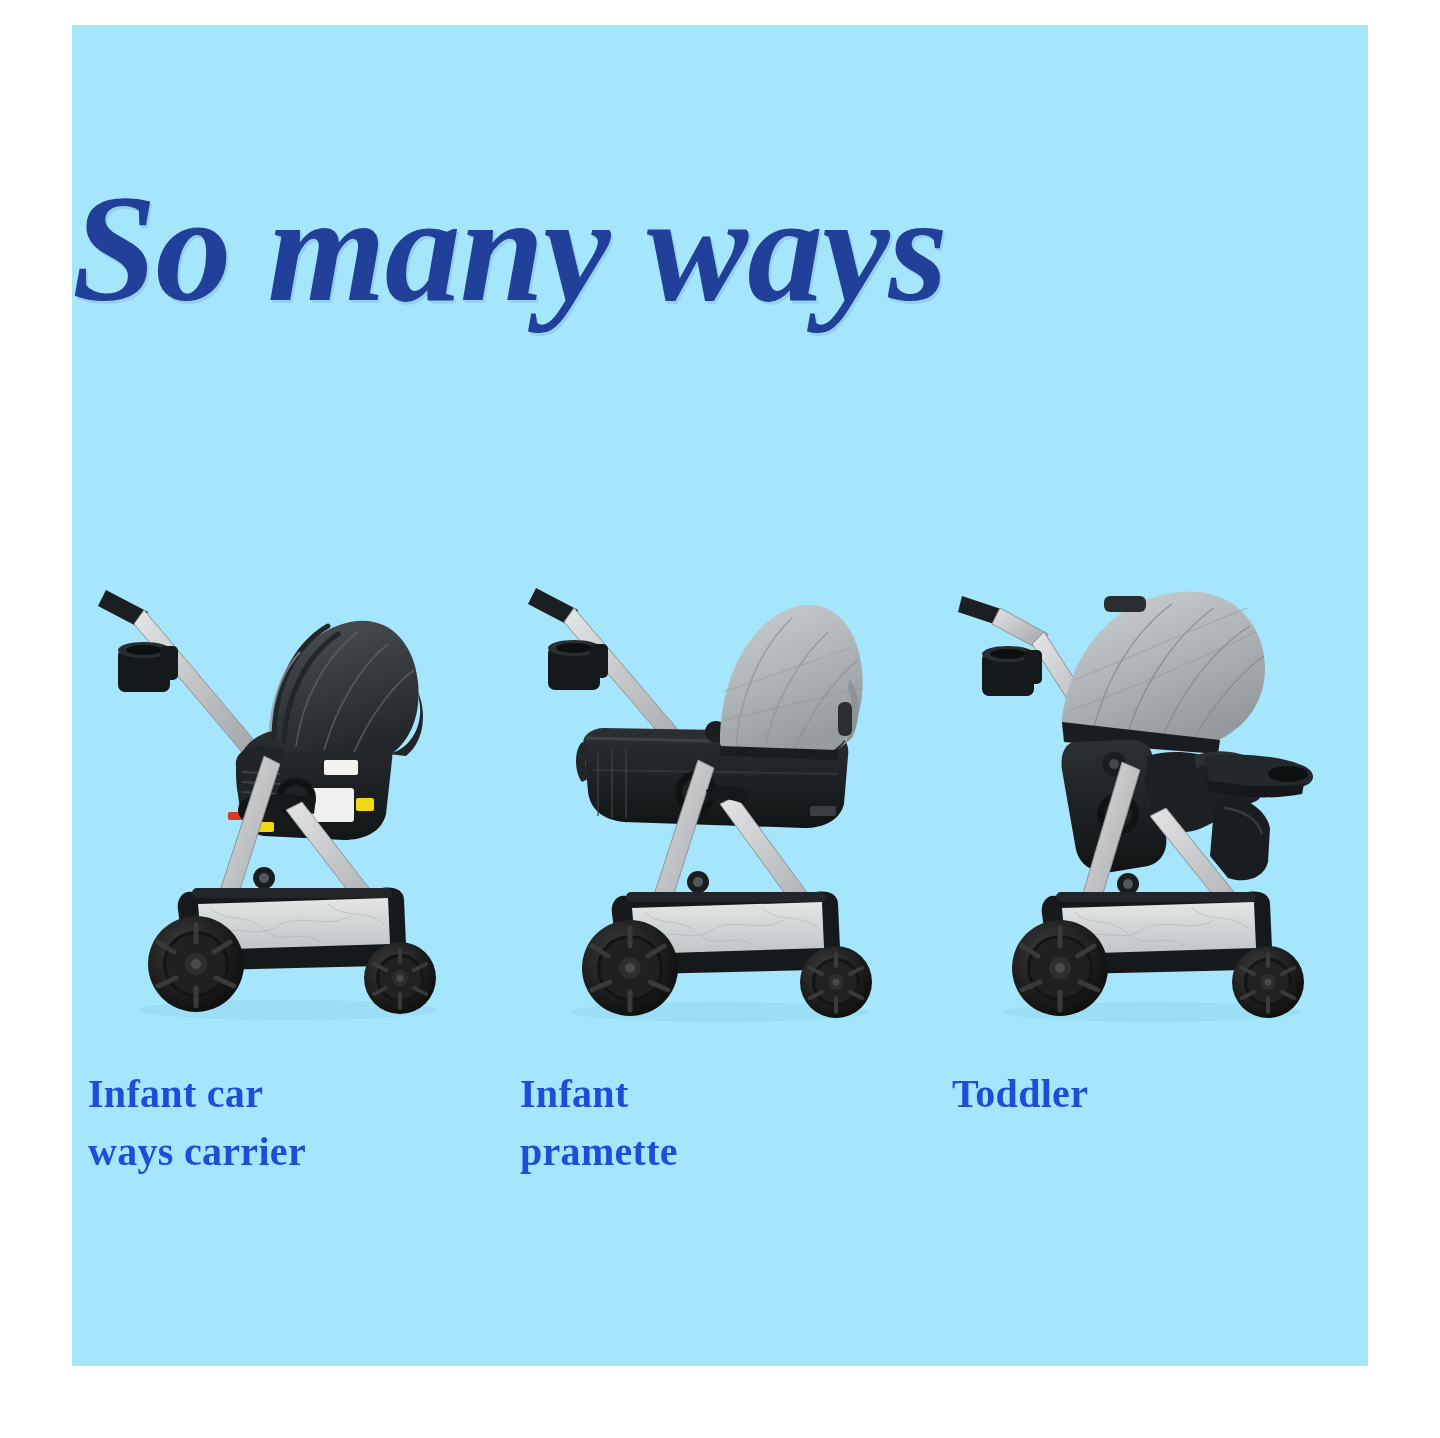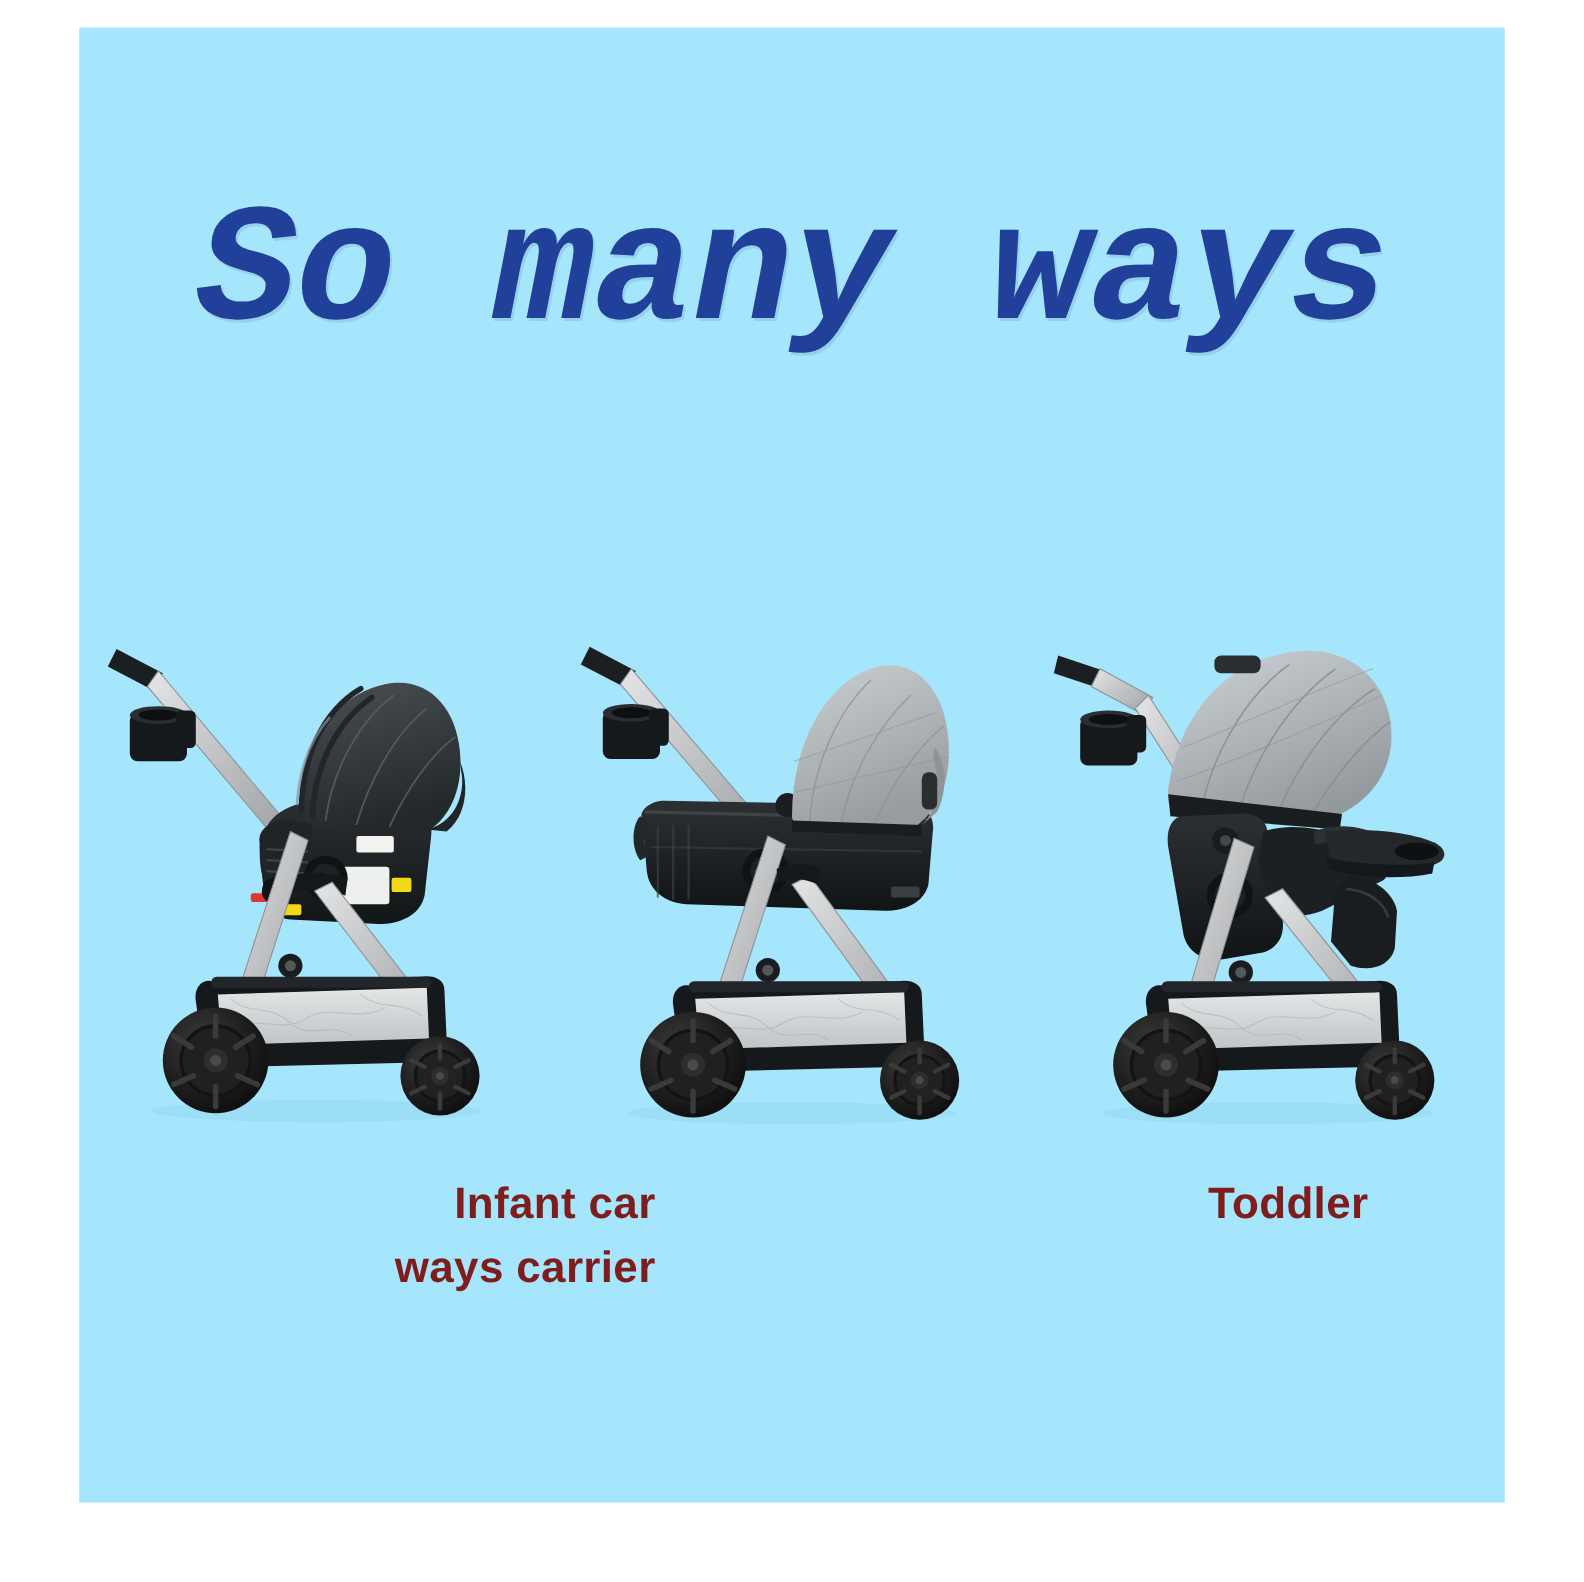--- a/index.html
+++ b/index.html
@@ -23,9 +23,8 @@
   .headline{
     position:absolute;
     left:0;top:150px;width:1296px;
-    text-align:center;
     color:#21409a;
-    font-family:Liberation Mono, monospace;
+    font-family:Liberation Serif, serif;
     font-weight:bold;
     font-style:italic;
     font-size:152px;

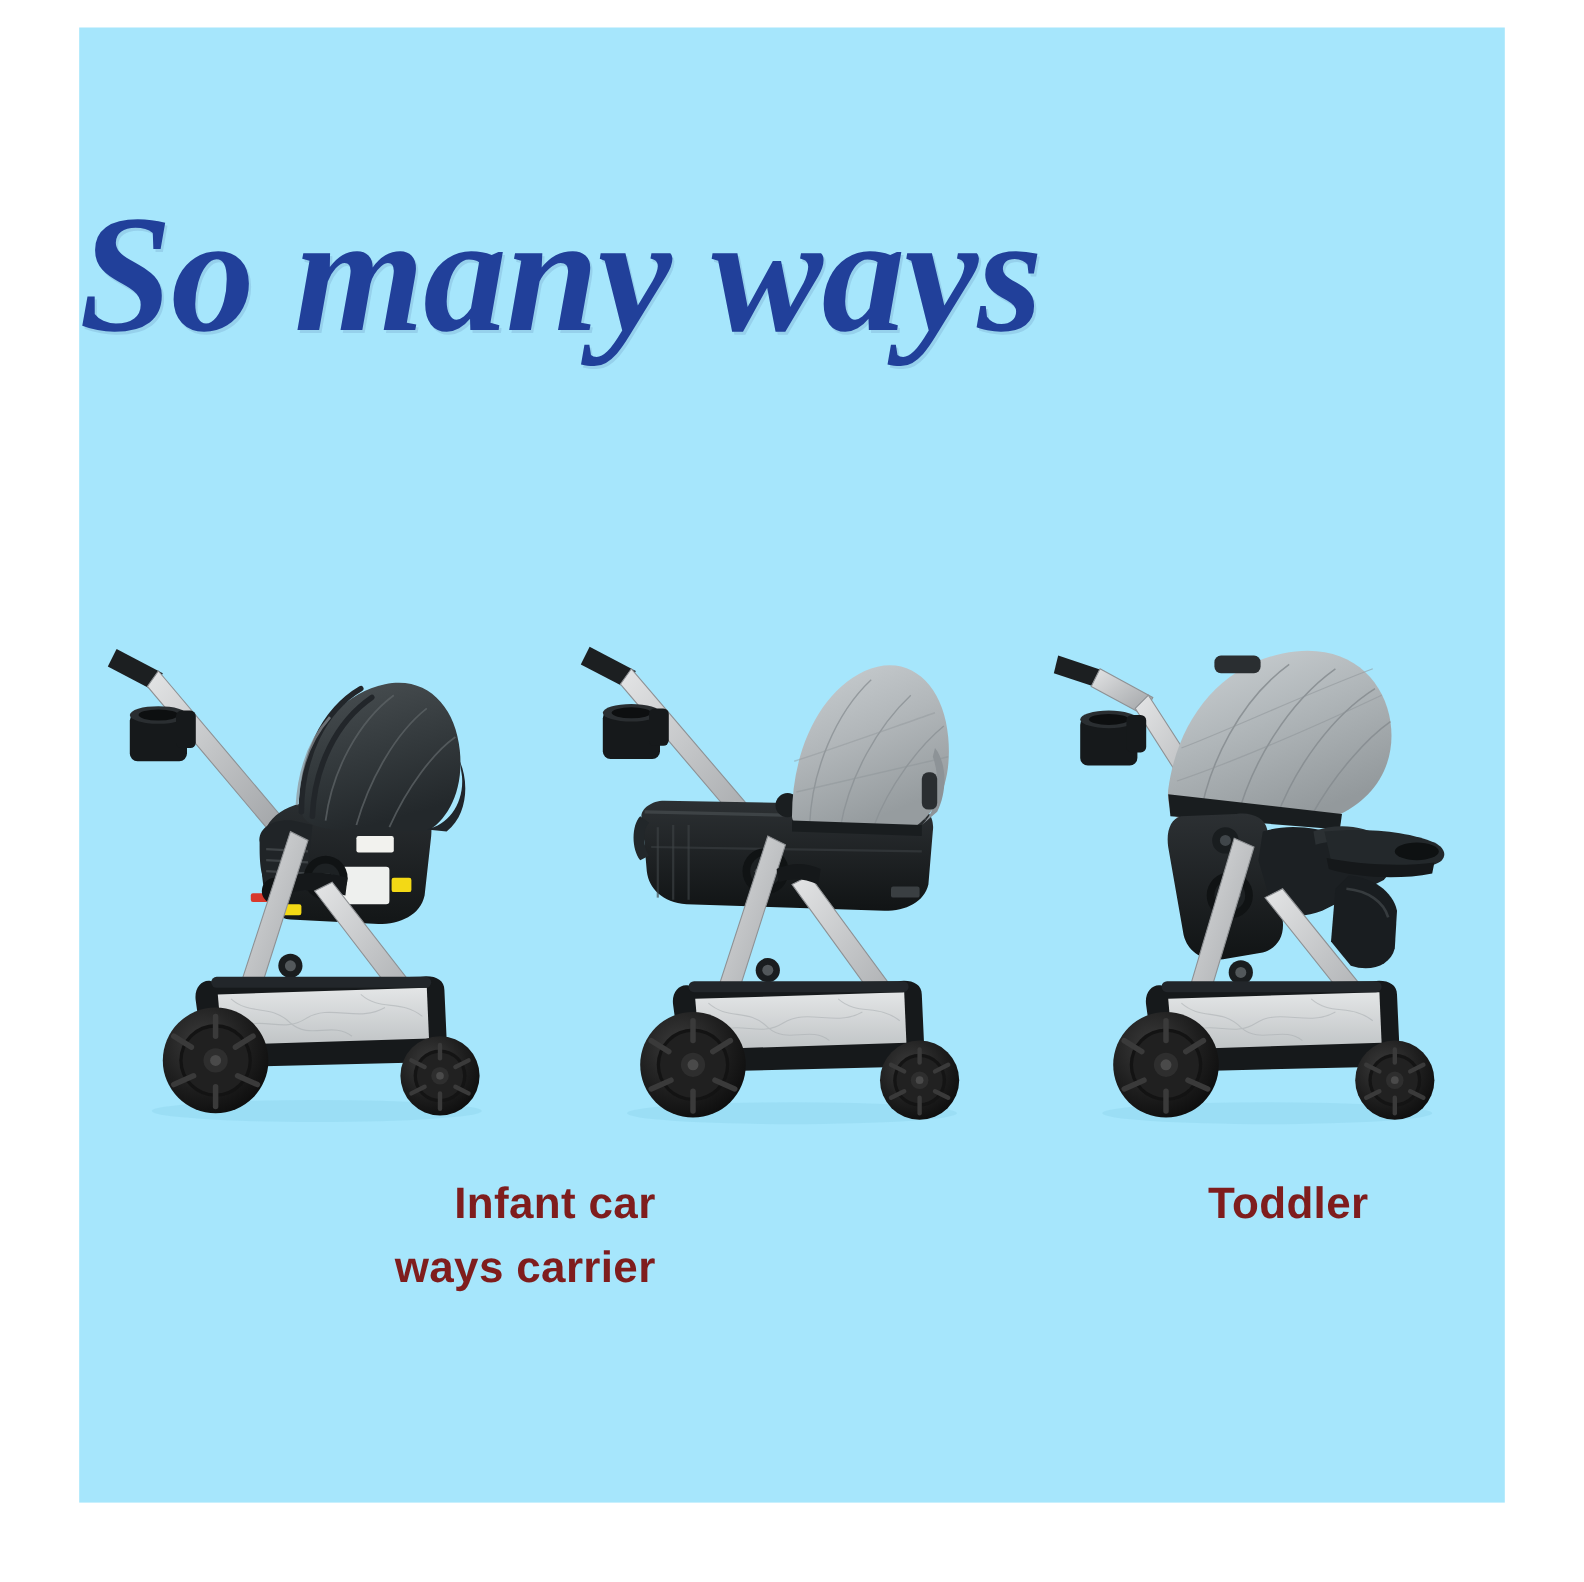--- a/index.html
+++ b/index.html
@@ -60,9 +60,9 @@
   }
   .cap{
     width:400px;
-    text-align:right;
-    color:#7f1d1d;
-    font-family:Liberation Sans, sans-serif;
+    text-align:left;
+    color:#1d4ed8;
+    font-family:Liberation Serif, serif;
     font-weight:bold;
     font-size:40px;
     line-height:1.45;

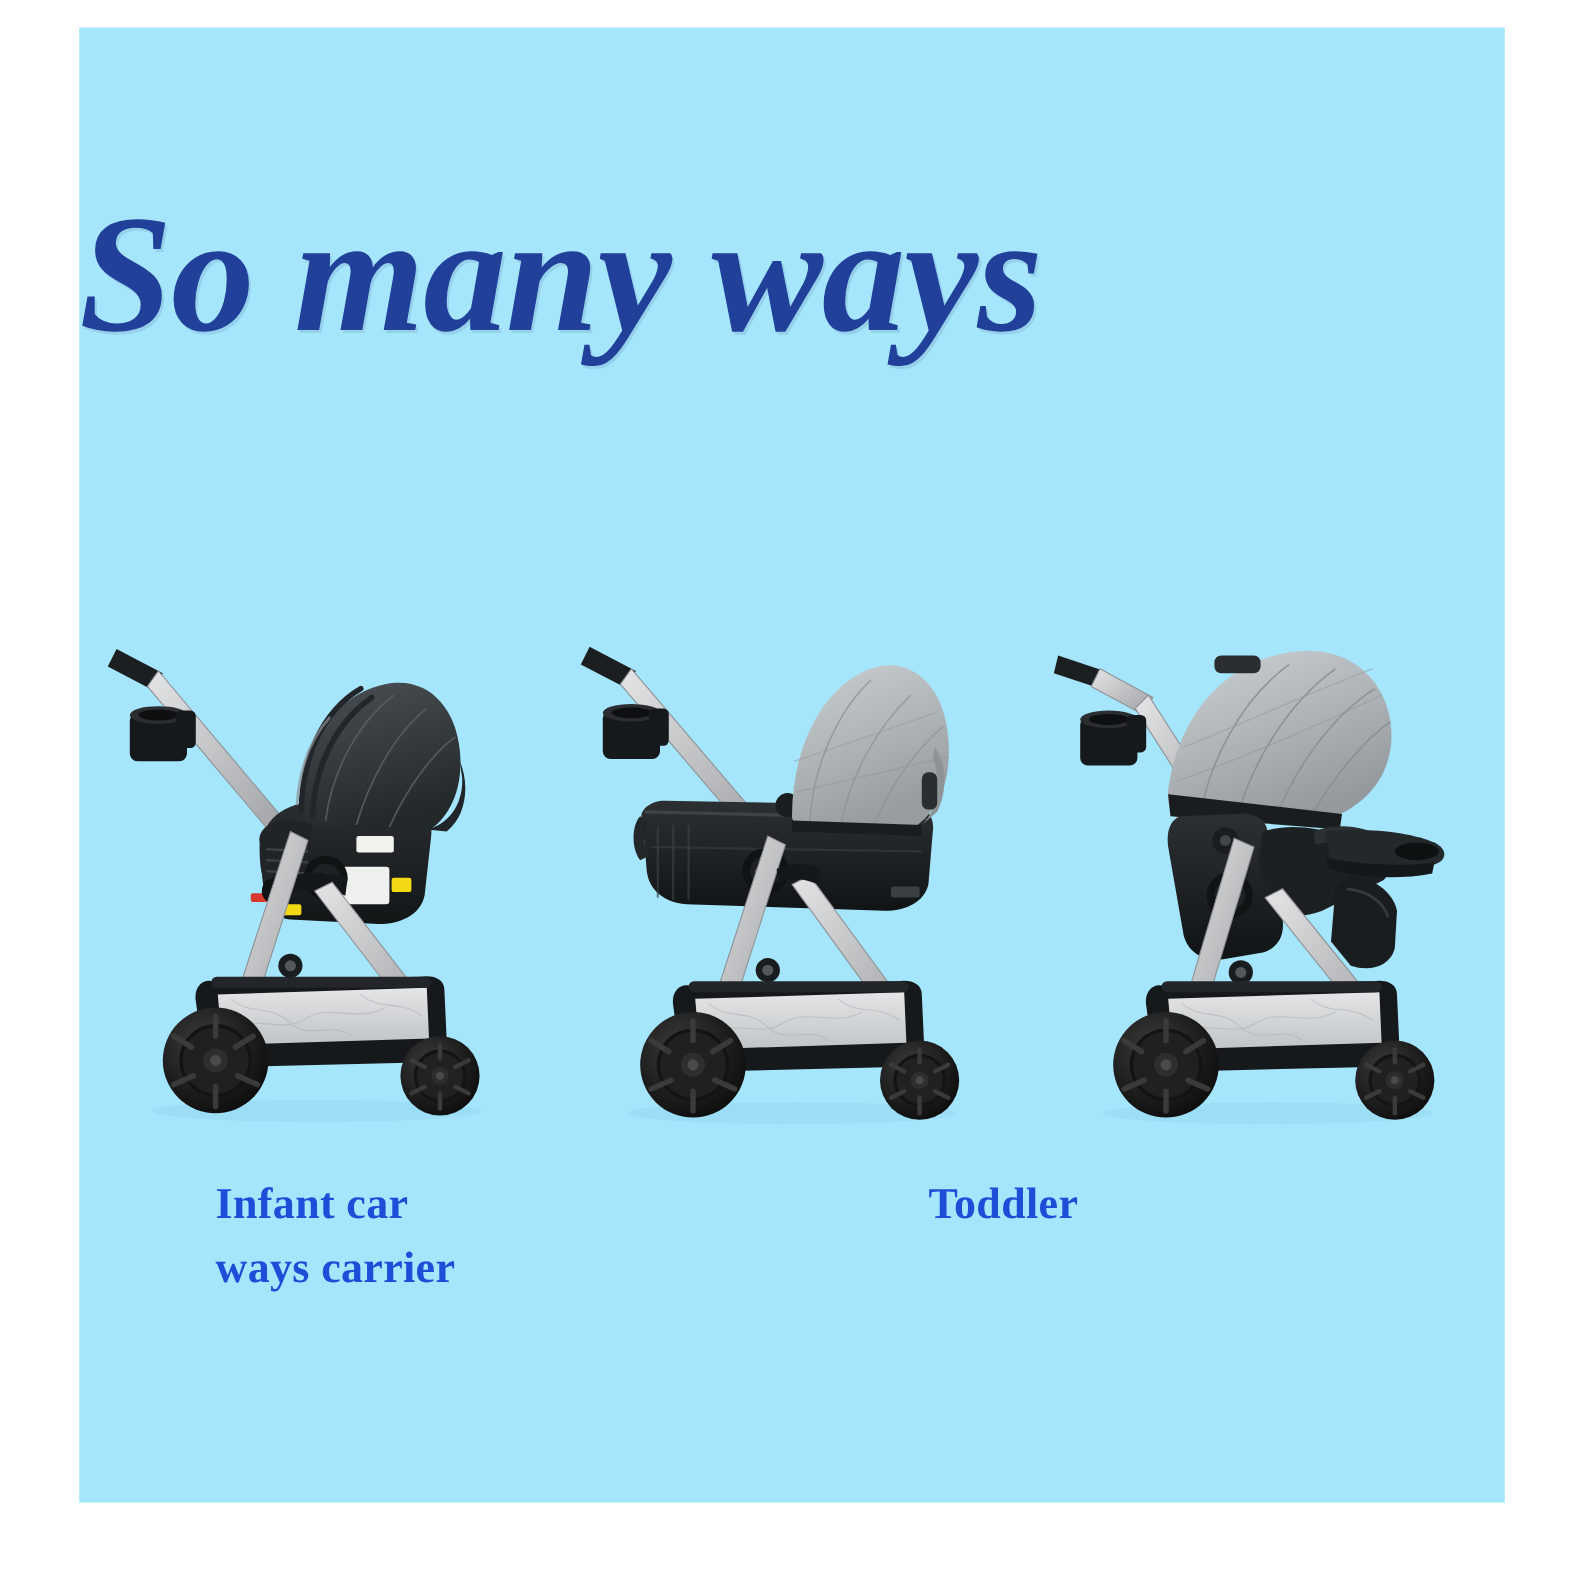--- a/index.html
+++ b/index.html
@@ -493,6 +493,10 @@
         <span class="l">ways carrier</span>
       </div>
       <div class="cap">
+        <span class="l">Infant</span>
+        <span class="l">pramette</span>
+      </div>
+      <div class="cap">
         <span class="l">Toddler</span>
       </div>
     </div>

